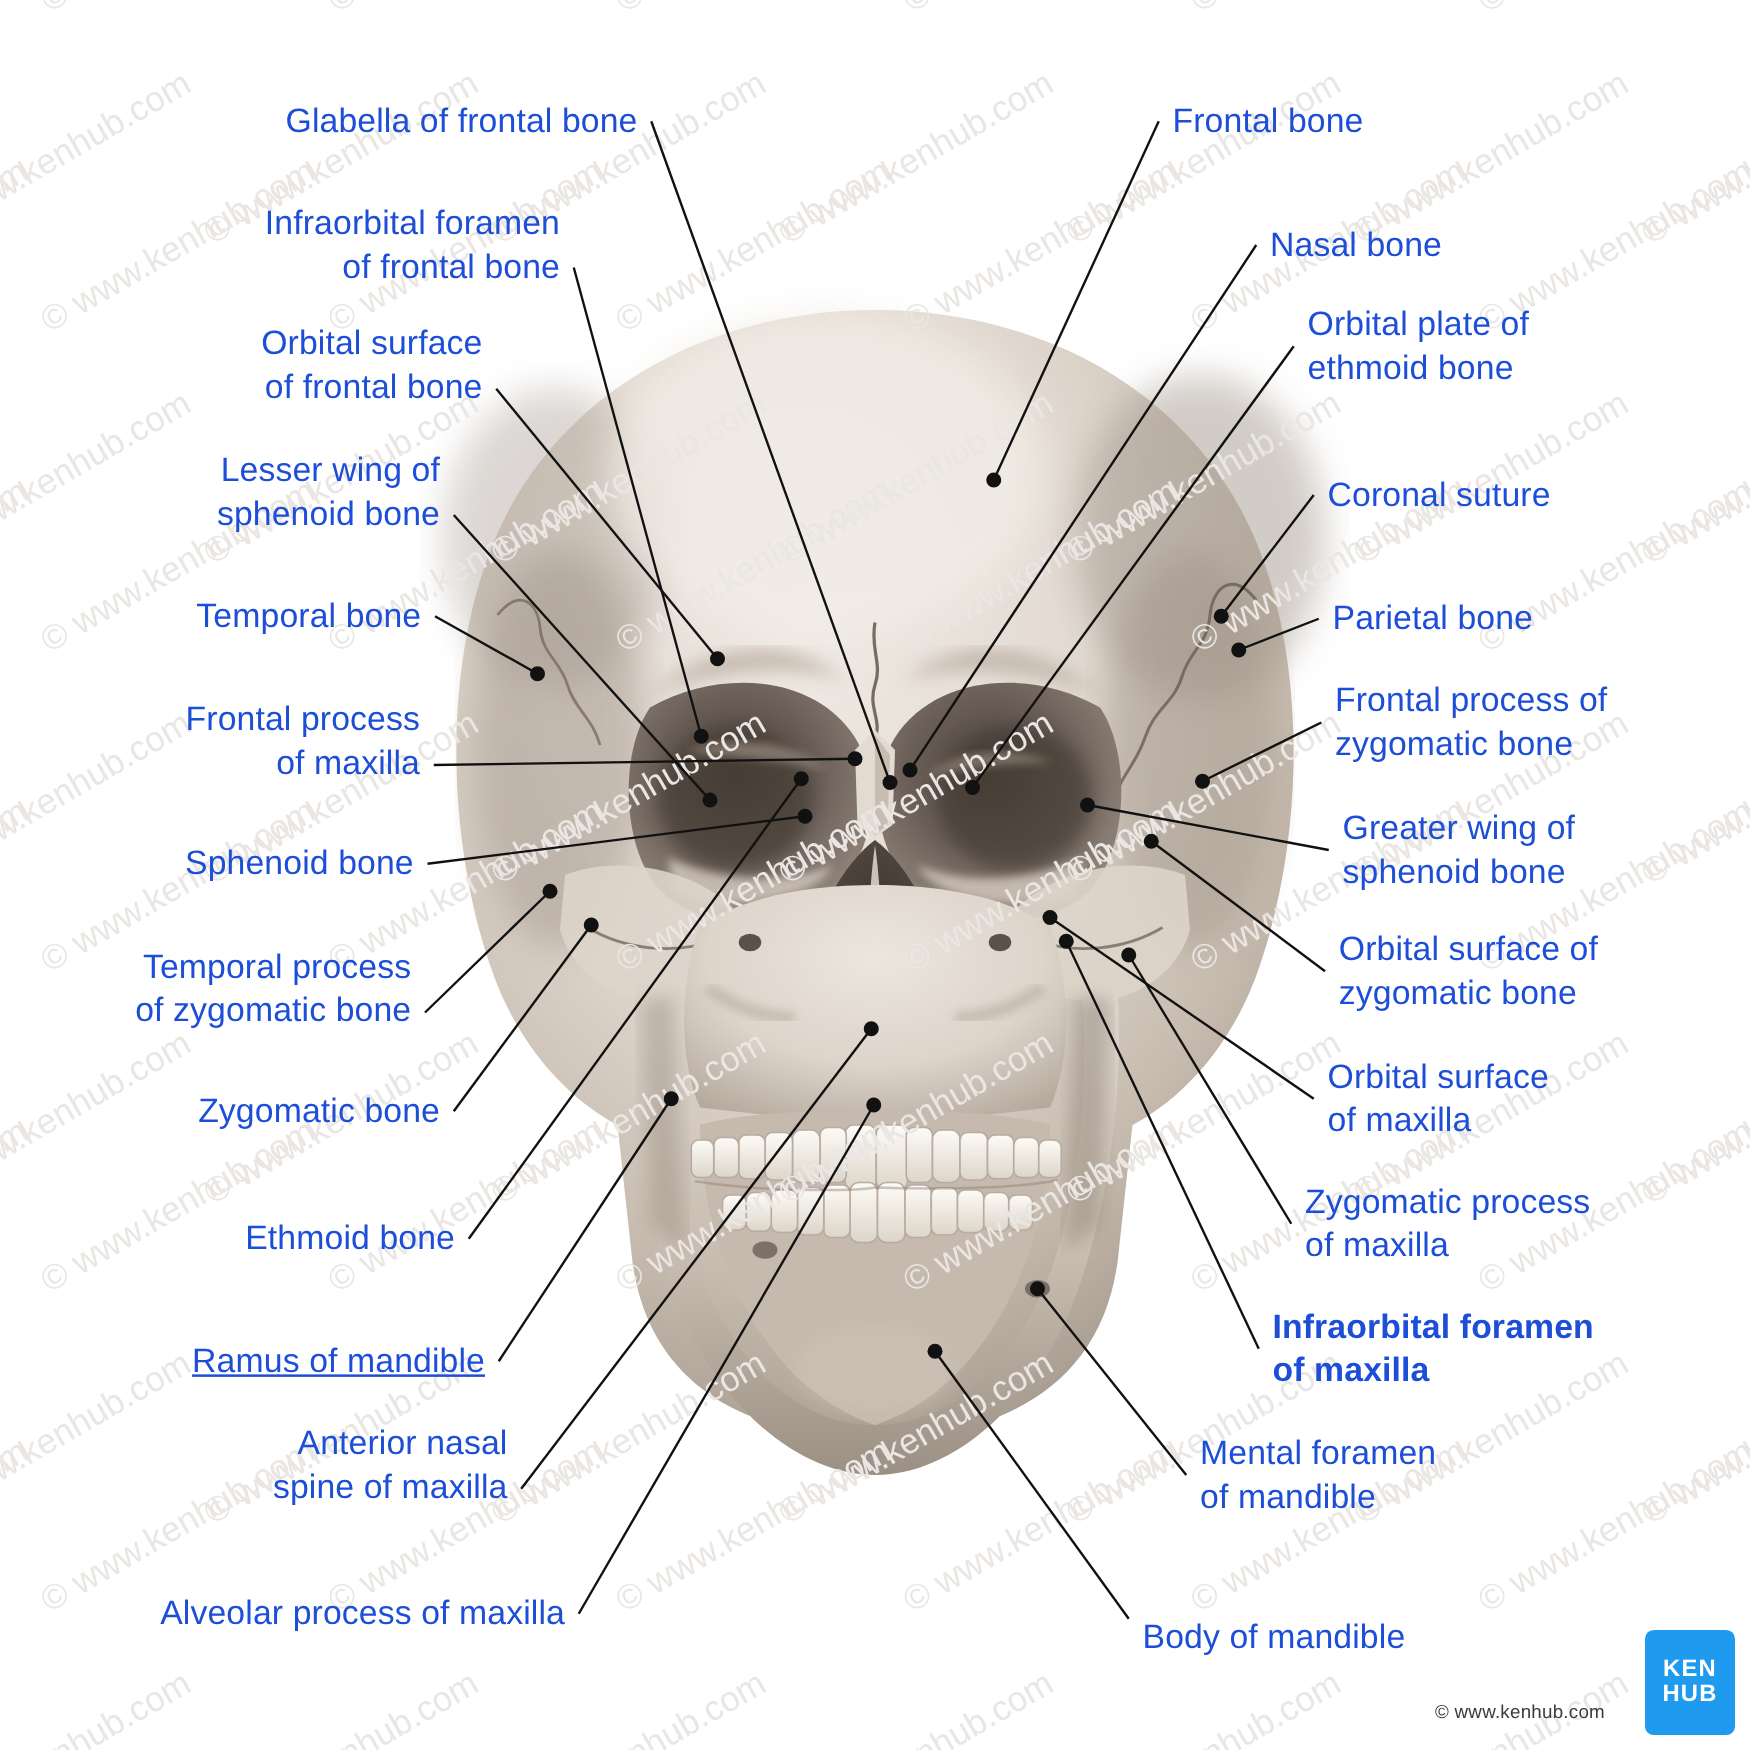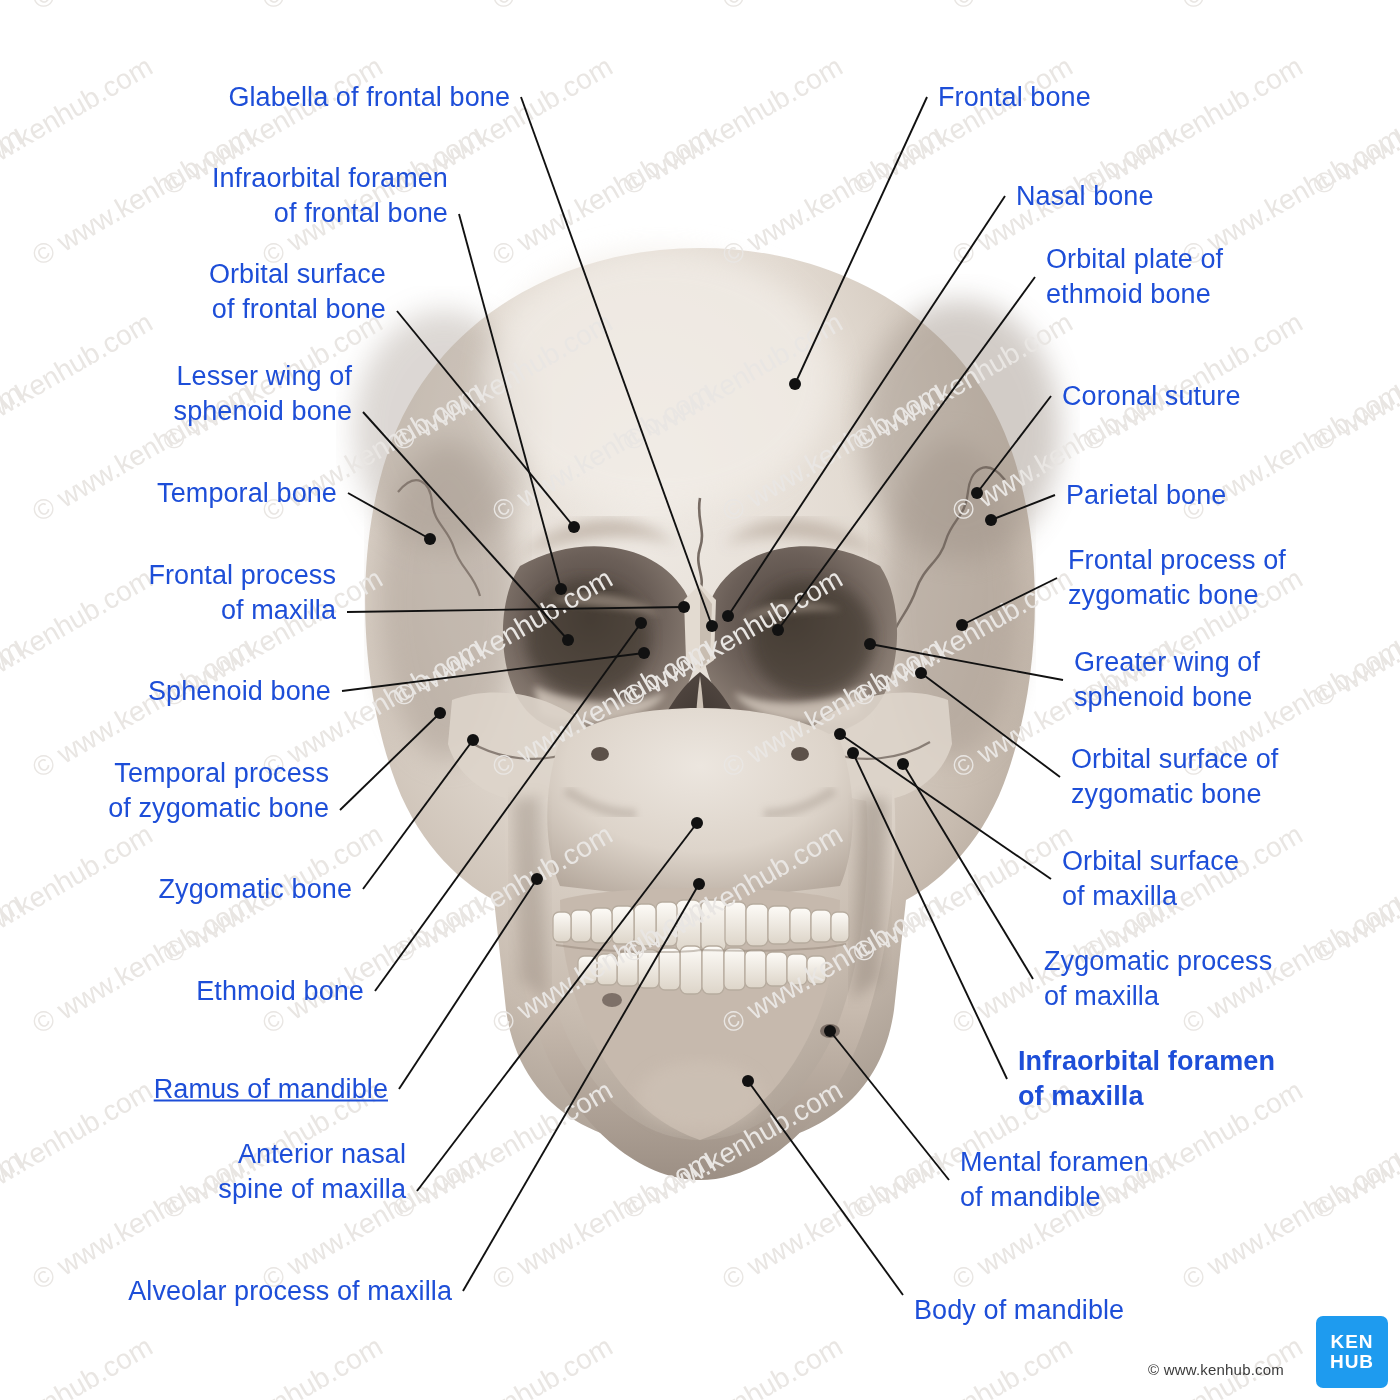--- a/index.html
+++ b/index.html
@@ -24,7 +24,7 @@
   
   #credit{position:absolute;z-index:20;right:116px;bottom:22px;color:#3b3b3b;
           font-size:15px;letter-spacing:.2px;}
-  #logo{position:absolute;z-index:20;right:12px;bottom:12px;width:72px;height:72px;
+  #logo{position:absolute;z-index:20;right:12px;bottom:12px;width:72px;height:84px;
         border-radius:7px;background:#1e9bef;color:#fff;display:flex;flex-direction:column;
         align-items:center;justify-content:center;line-height:20px;font-size:19px;
         font-weight:700;letter-spacing:1px;}

